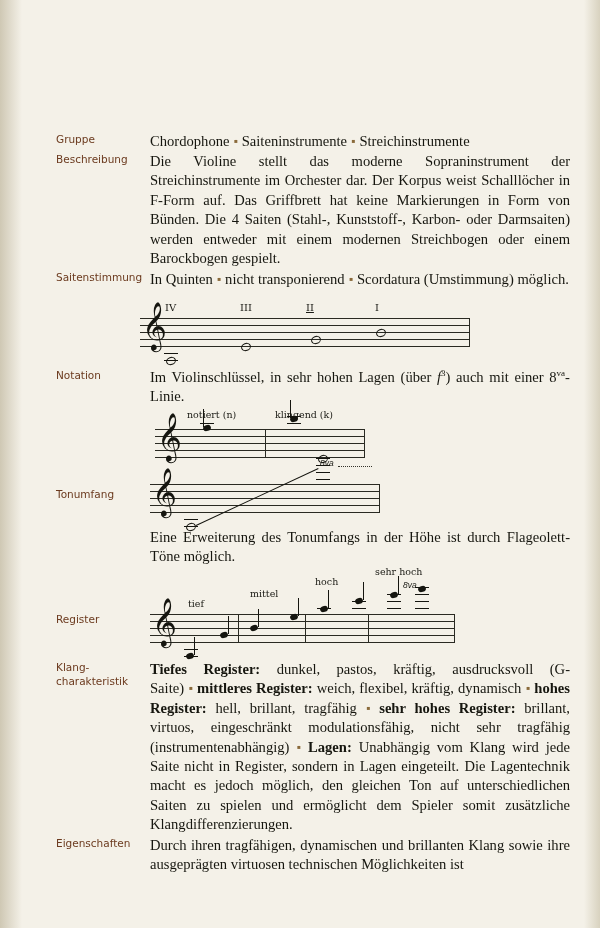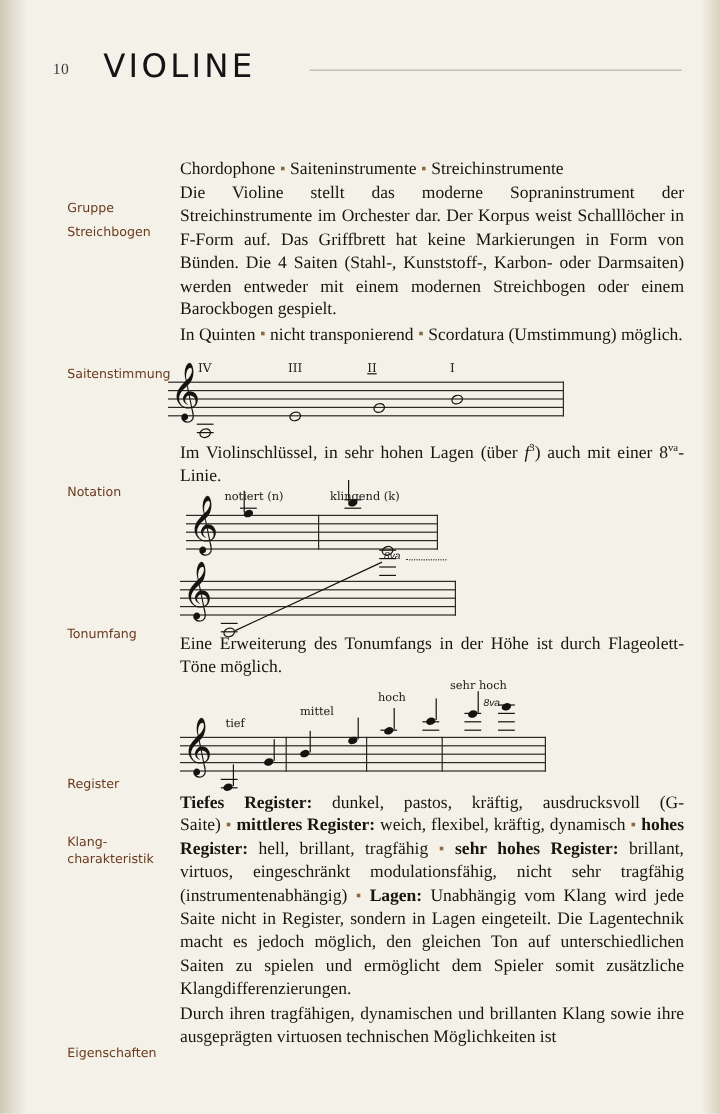--- a/index.html
+++ b/index.html
@@ -219,11 +219,6 @@
 <div class="page">
   <div class="content">
 
-    <div class="header">
-      <div class="folio">10</div>
-      <div class="title">VIOLINE</div>
-      <div class="title-rule"></div>
-    </div>
 
     <div class="row" style="top:132px;">
       <div class="label">Gruppe</div>

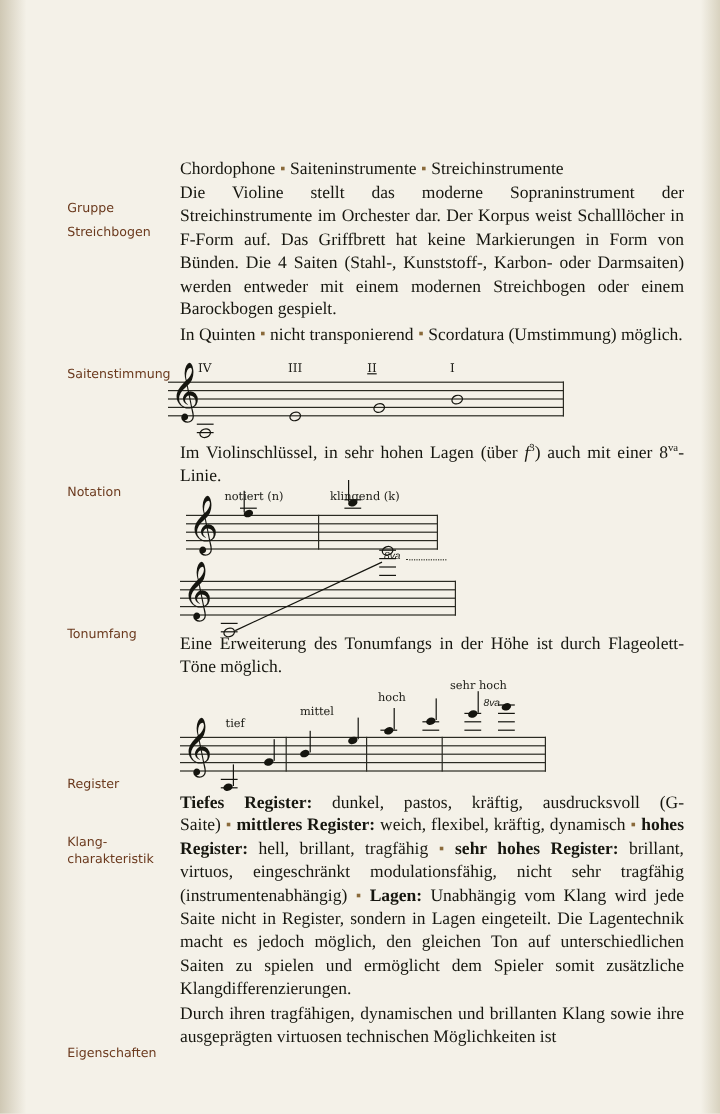--- a/index.html
+++ b/index.html
@@ -100,7 +100,6 @@
     font-size: 10.5px;
     color: #6b3a1e;
     line-height: 1.35;
-    margin-top: 35px;
   }
   .body {
     position: absolute;

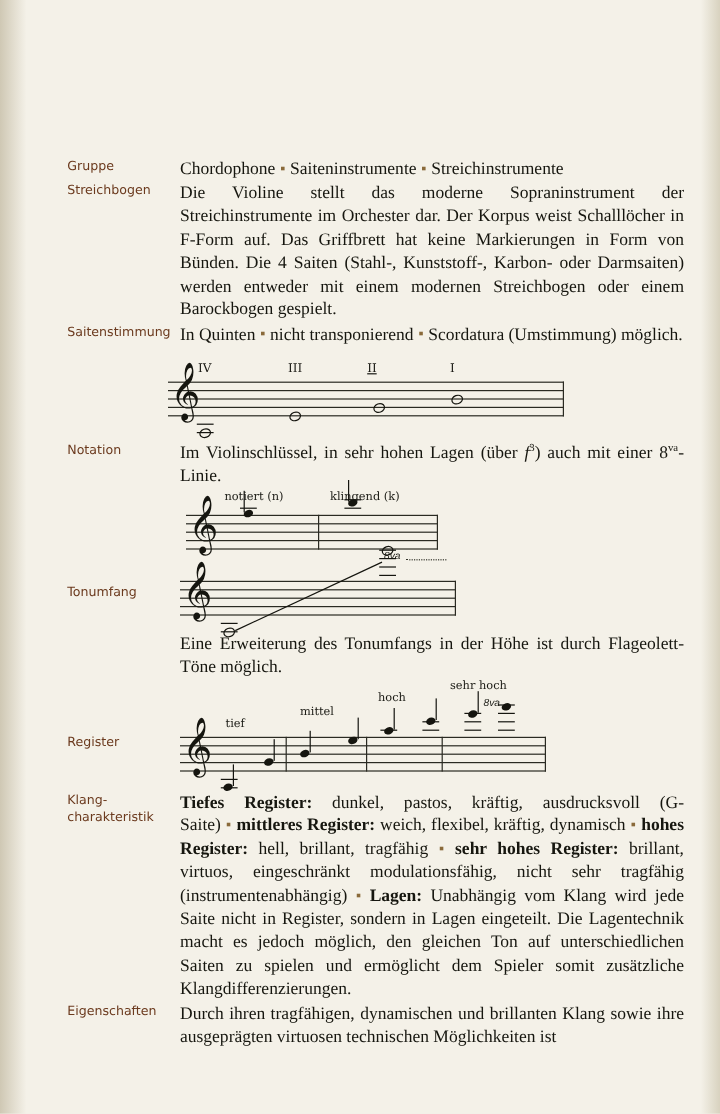--- a/index.html
+++ b/index.html
@@ -227,7 +227,7 @@
     </div>
 
     <div class="row" style="top:152px;">
-      <div class="label">Streichbogen</div>
+      <div class="label">Beschreibung</div>
       <div class="body">Die Violine stellt das moderne Sopraninstrument der Streichinstrumente im Orchester dar. Der Korpus weist Schalllöcher in F-Form auf. Das Griffbrett hat keine Markierungen in Form von Bünden. Die 4 Saiten (Stahl-, Kunststoff-, Karbon- oder Darmsaiten) werden entweder mit einem modernen Streichbogen oder einem Barockbogen gespielt.</div>
     </div>
 

